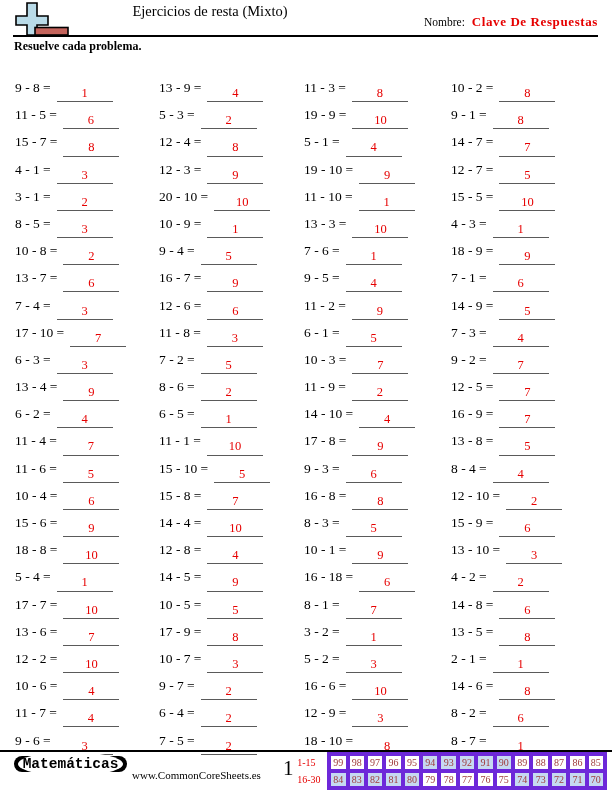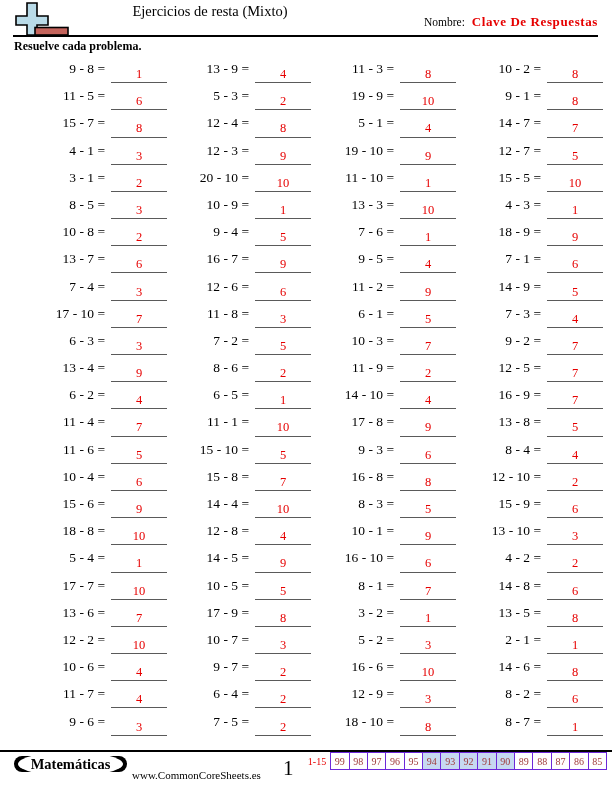--- a/index.html
+++ b/index.html
@@ -16,7 +16,7 @@
   .instruction { position:absolute; left:14px; top:39px; font-weight:bold; font-size:12px; }
 
   
-  .pcol { position:absolute; top:55px; width:152px;text-align:right; }
+  .pcol { position:absolute; top:74px; width:152px; }
   .pcol.c0 { left:15px; } .pcol.c1 { left:159px; } .pcol.c2 { left:304px;font-family:Liberation Serif, serif; } .pcol.c3 { left:451px; }
   .prow { height:27.2px; line-height:27.2px; white-space:nowrap; font-size:13.5px; }
   .ansline { display:inline-flex; align-items:flex-end; justify-content:center;

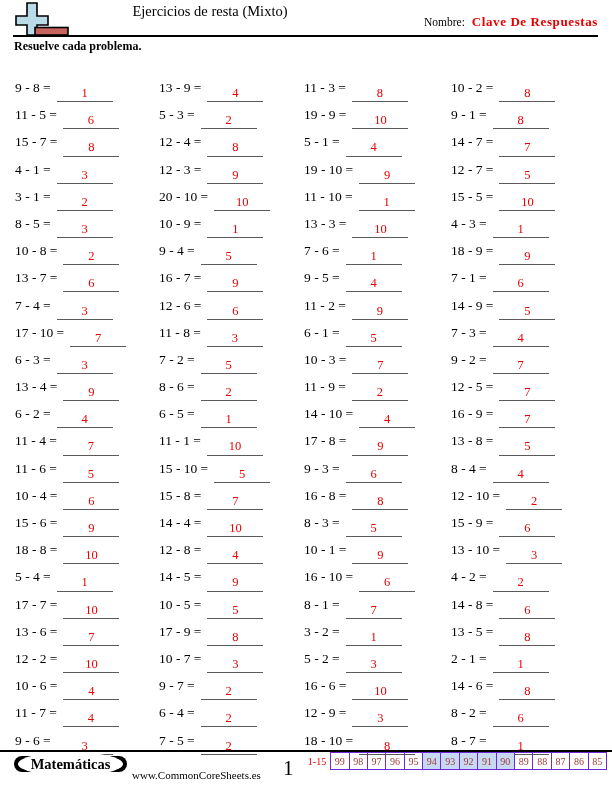--- a/index.html
+++ b/index.html
@@ -269,7 +269,7 @@
       <div class="prow"><span>10 - 1 =</span><span class="ansline">
           <span class="ans">9</span>
         </span></div>
-      <div class="prow"><span>16 - 10 =</span><span class="ansline">
+      <div class="prow"><span>16 - 18 =</span><span class="ansline">
           <span class="ans">6</span>
         </span></div>
       <div class="prow"><span>8 - 1 =</span><span class="ansline">

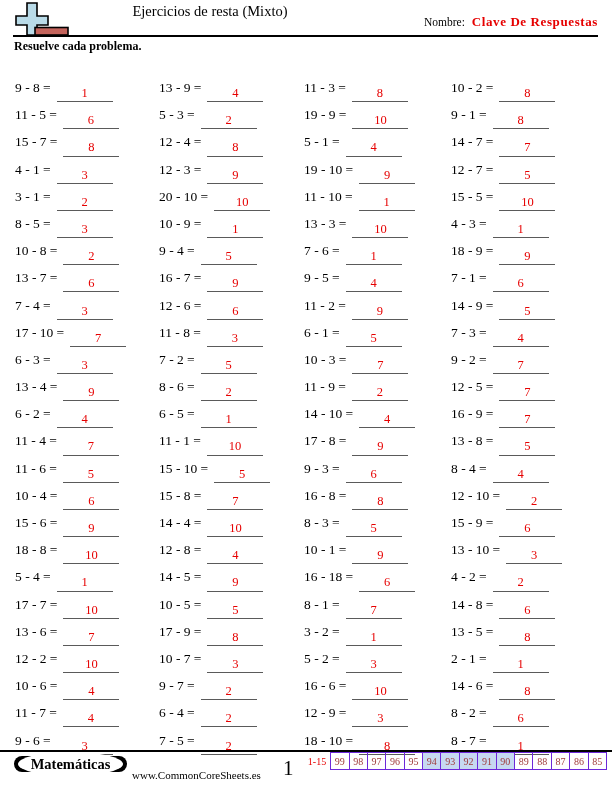--- a/index.html
+++ b/index.html
@@ -27,7 +27,7 @@
   
   .ftr-rule { position:absolute; left:0; top:750px; width:612px; height:2px; background:#000; }
   .badge { position:absolute; left:14px; top:756px; width:113px; height:16px; background:#000;
-           border-radius:10px; display:flex; align-items:center; justify-content:center; }
+           border-radius:10px; display:flex; align-items:center; justify-content:center;font-family:Liberation Mono, monospace; }
   .badge-oval { width:105px; height:24px; background:#fff; border-radius:52px/12px;
                 display:flex; align-items:center; justify-content:center; }
   .badge-oval span { font-weight:bold; font-size:14.5px; }

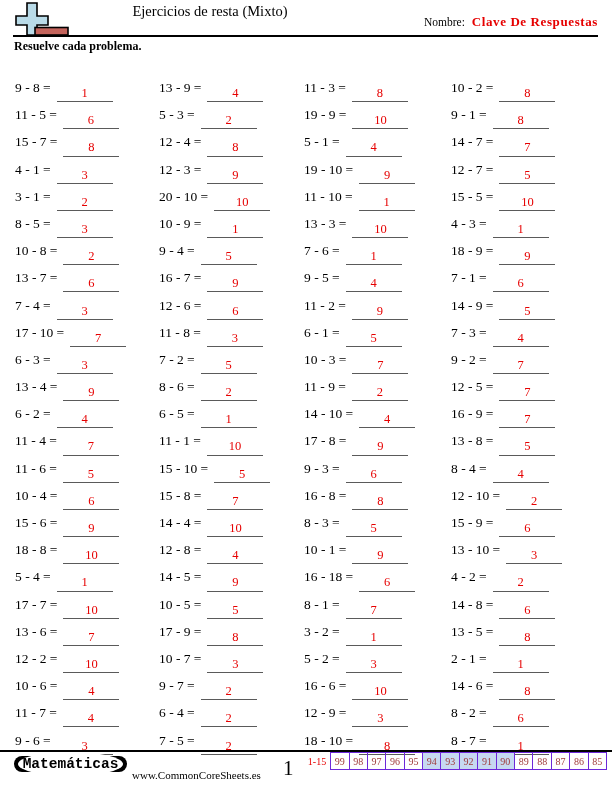--- a/index.html
+++ b/index.html
@@ -38,7 +38,7 @@
   table.score td { height:17px; text-align:center; vertical-align:middle; font-size:10px; }
   table.score td.num { width:18.4px; border:1px solid #6d28d9; color:var(--table_num); }
   table.score td.num.hl { background:var(--highlight_blue);margin-top:16px; }
-  table.score td.slabel { border:none; color:var(--answer_red); text-align:right;
+  table.score td.slabel { border:none; color:var(--answer_red); text-align:left;
                           padding-right:4px; width:32px; }
 </style>
 </head>

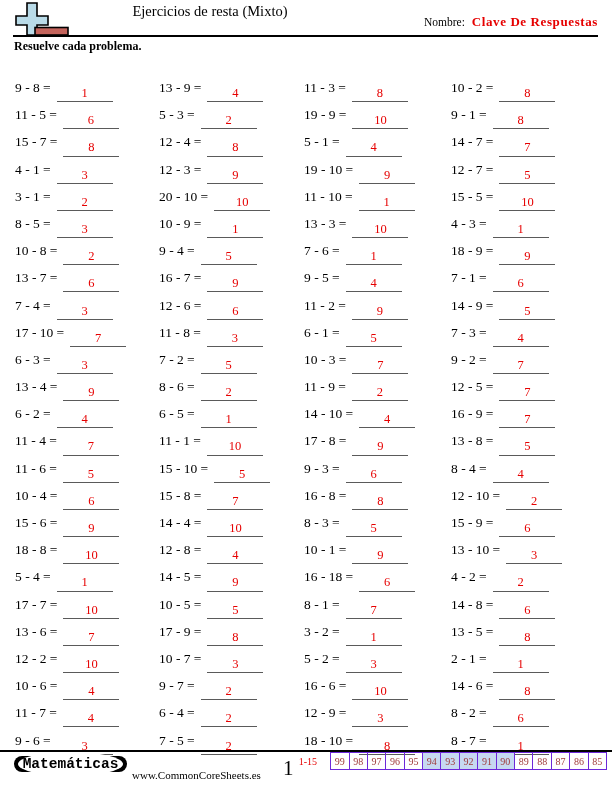--- a/index.html
+++ b/index.html
@@ -36,7 +36,7 @@
 
   table.score { position:absolute; right:5px; top:752px; border-collapse:collapse; }
   table.score td { height:17px; text-align:center; vertical-align:middle; font-size:10px; }
-  table.score td.num { width:18.4px; border:1px solid #6d28d9; color:var(--table_num); }
+  table.score td.num { width:18.4px; border:4px solid #6d28d9; color:var(--table_num); }
   table.score td.num.hl { background:var(--highlight_blue);margin-top:16px; }
   table.score td.slabel { border:none; color:var(--answer_red); text-align:left;
                           padding-right:4px; width:32px; }

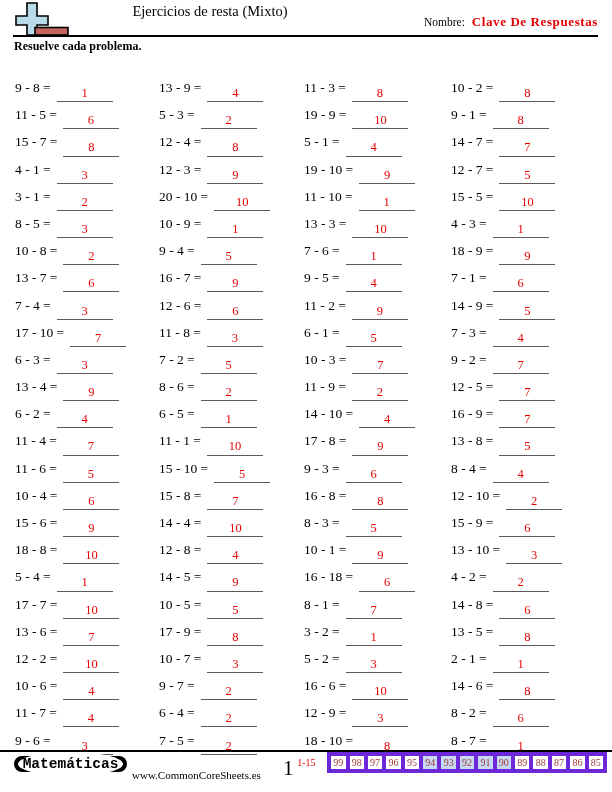--- a/index.html
+++ b/index.html
@@ -397,6 +397,24 @@
           <td class="num">86</td>
           <td class="num">85</td>
         </tr>
+        <tr>
+          <td class="slabel">16-30</td>
+          <td class="num hl">84</td>
+          <td class="num hl">83</td>
+          <td class="num hl">82</td>
+          <td class="num hl">81</td>
+          <td class="num hl">80</td>
+          <td class="num">79</td>
+          <td class="num">78</td>
+          <td class="num">77</td>
+          <td class="num">76</td>
+          <td class="num">75</td>
+          <td class="num hl">74</td>
+          <td class="num hl">73</td>
+          <td class="num hl">72</td>
+          <td class="num hl">71</td>
+          <td class="num hl">70</td>
+        </tr>
       </tbody>
   </table>
 

